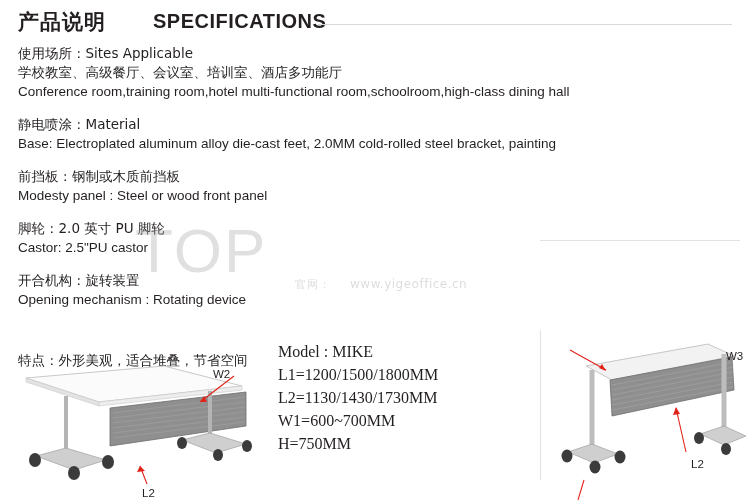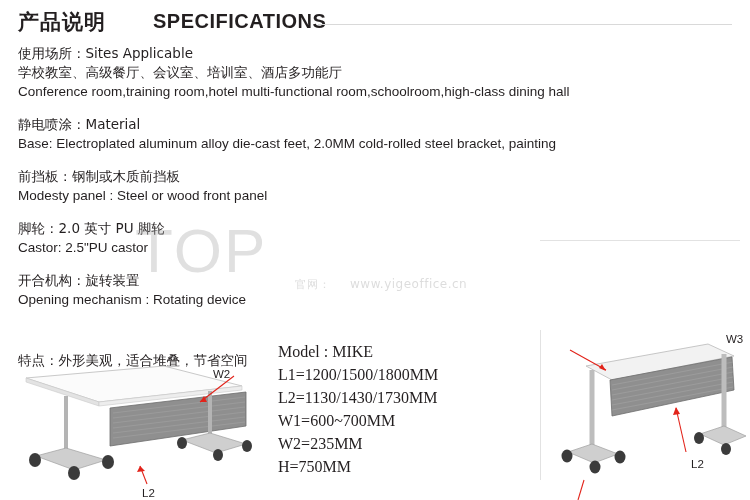--- a/index.html
+++ b/index.html
@@ -230,7 +230,7 @@
       </g>
     </svg>
   </div>
-  <div class="callout" style="left:726px;top:333px;">W3</div>
+  <div class="callout" style="left:726px;top:350px;">W3</div>
   <div class="callout" style="left:691px;top:458px;">L2</div>
 
 </div>

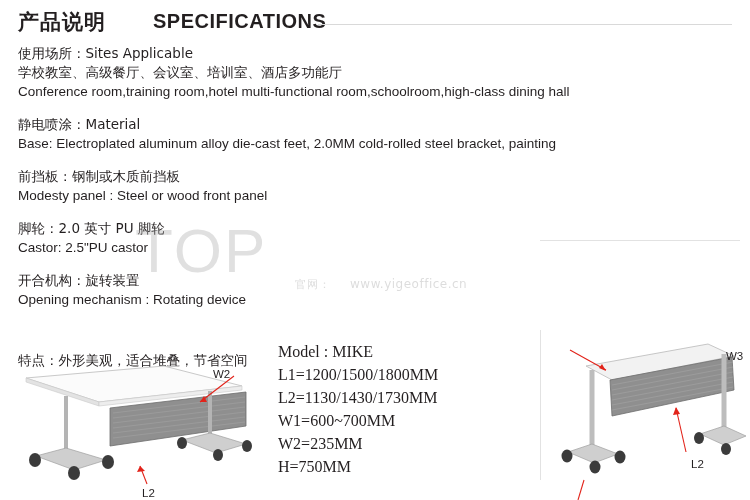--- a/index.html
+++ b/index.html
@@ -148,7 +148,6 @@
     <div>L1=1200/1500/1800MM</div>
     <div>L2=1130/1430/1730MM</div>
     <div>W1=600~700MM</div>
-    <div>W2=235MM</div>
     <div>H=750MM</div>
   </div>
 

